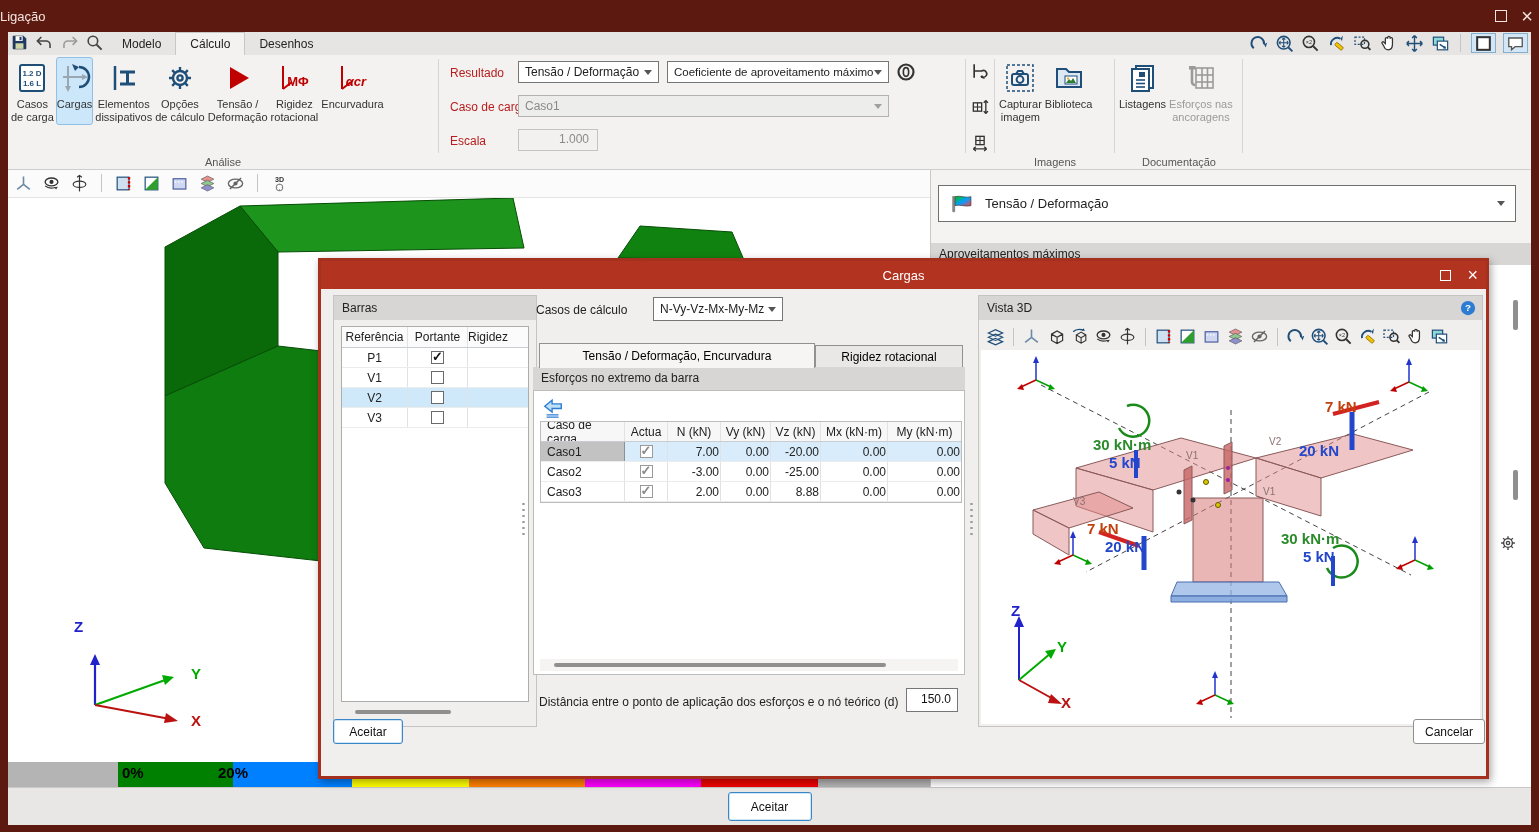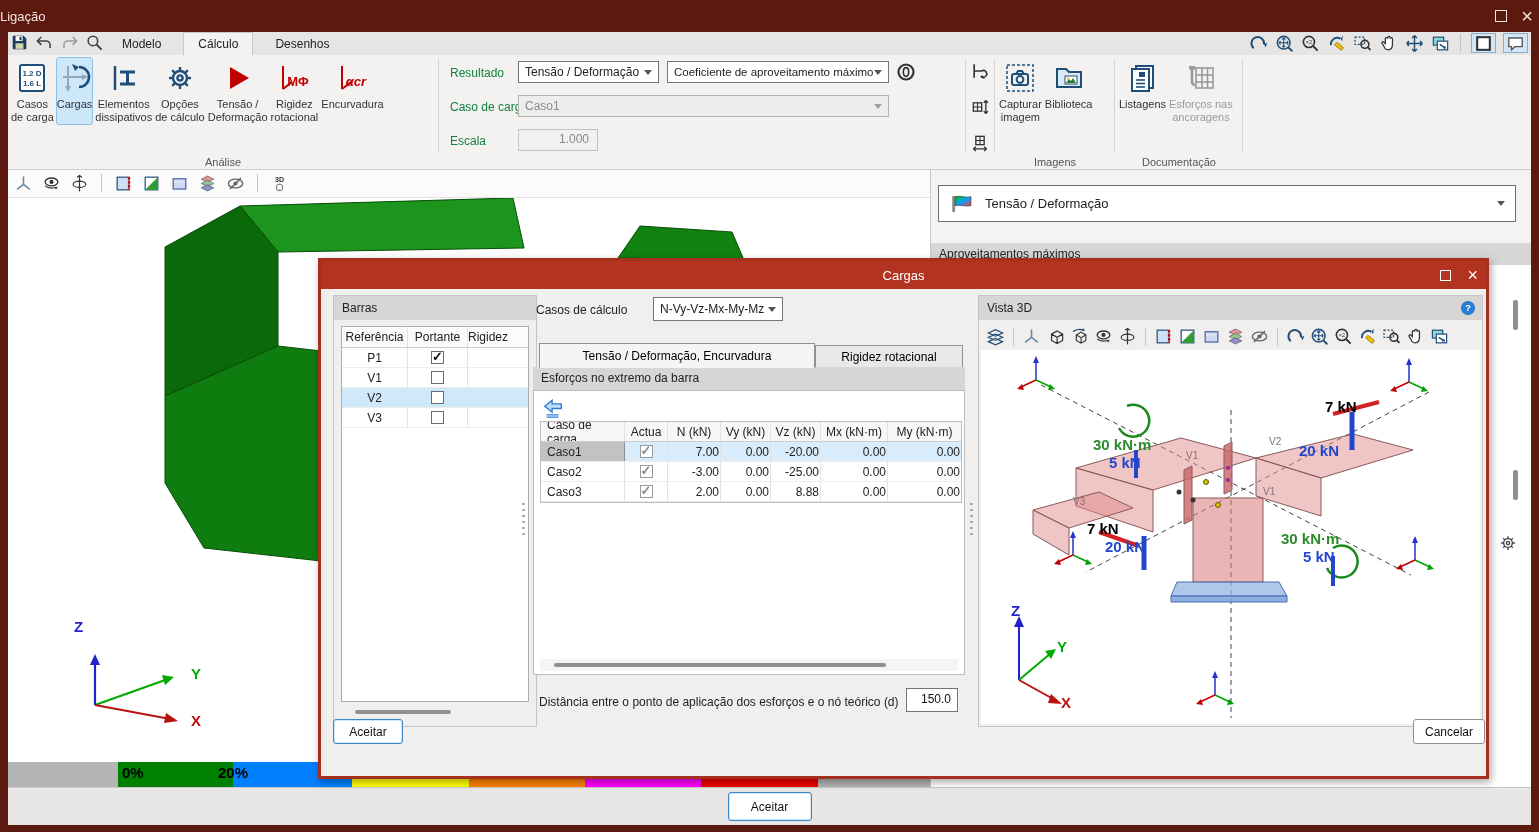--- a/index.html
+++ b/index.html
@@ -15,7 +15,7 @@
   
   .tabstrip { position:absolute; left:0; top:0; right:0; height:23px; background:#e7e5e4; }
   .qicons { position:absolute; left:2px; top:1px; display:flex; gap:6px; }
-  .tabs { position:absolute; left:100px; top:0; height:23px; display:flex;gap:8px; }
+  .tabs { position:absolute; left:100px; top:0; height:23px; display:flex; }
   .tab { height:23px; padding:0 14px; font-size:12px; color:#222; display:flex; align-items:center; }
   .tab.active { background:#f3f2f1; border:1px solid #c9c7c6; border-bottom:none; }
   .ts-right { position:absolute; right:3px; top:1px; display:flex; gap:7px; align-items:center; }

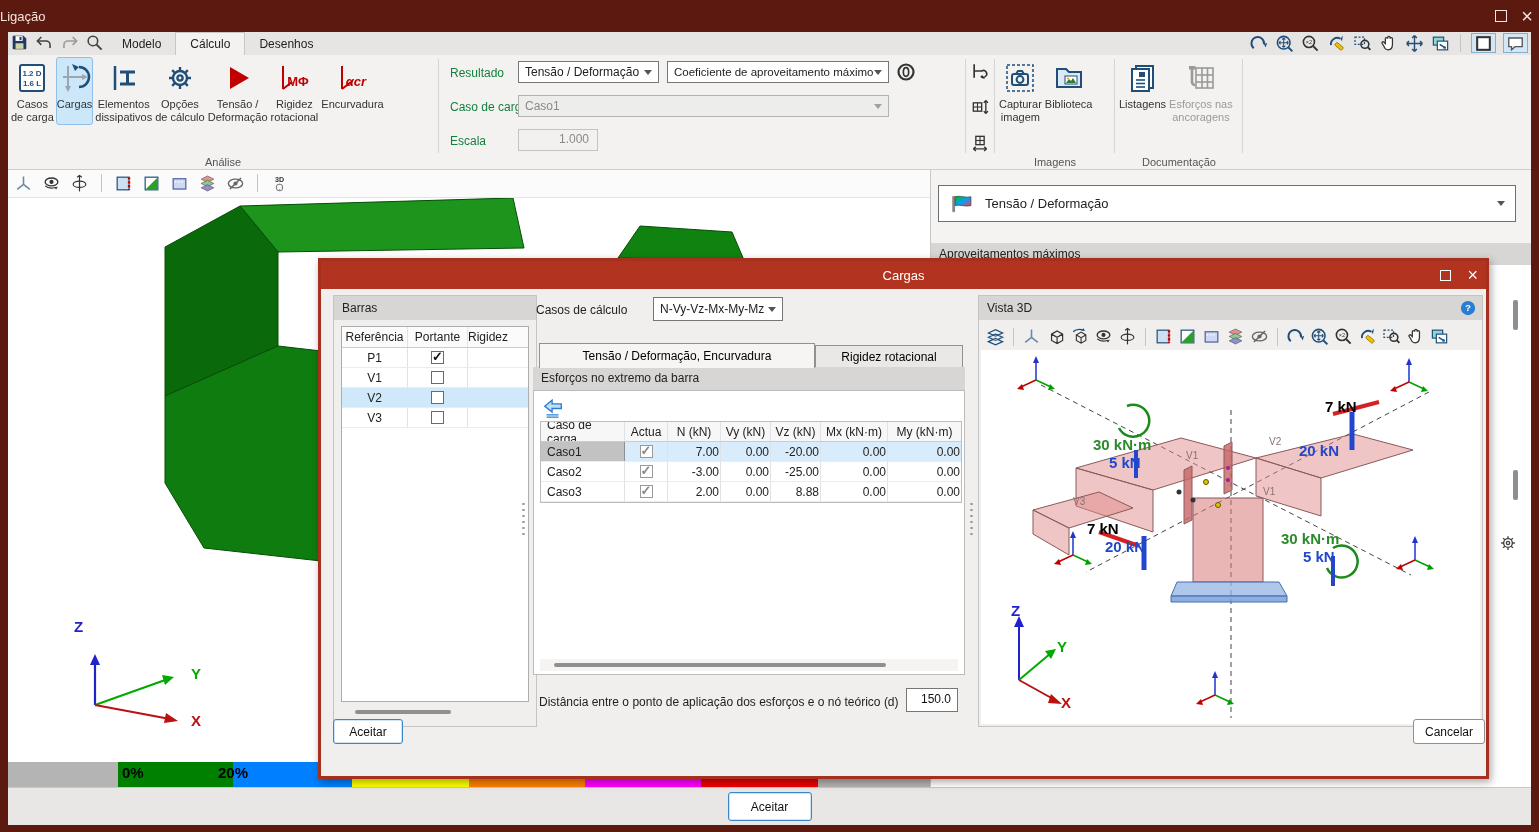--- a/index.html
+++ b/index.html
@@ -34,7 +34,7 @@
   .ric svg, .tbico svg { width:100%; height:100%; display:block; }
   .tbico { width:19px; height:19px; display:inline-block; }
   .tbsep { width:1px; height:18px; background:#c6c4c3; margin:0 3px; display:inline-block; }
-  .flabel { position:absolute; font-size:12px; color:#15803d; }
+  .flabel { position:absolute; font-size:12px; color:#b91c1c; }
   .dd { position:absolute; background:#fff; border:1px solid #767676; font-size:12px; color:#222; display:flex; align-items:center; padding:0 6px; }
   .dd .chev { margin-left:auto; }
   .dd.disabled { background:#ededec; color:#8a8a8a; border-color:#b5b3b2; }

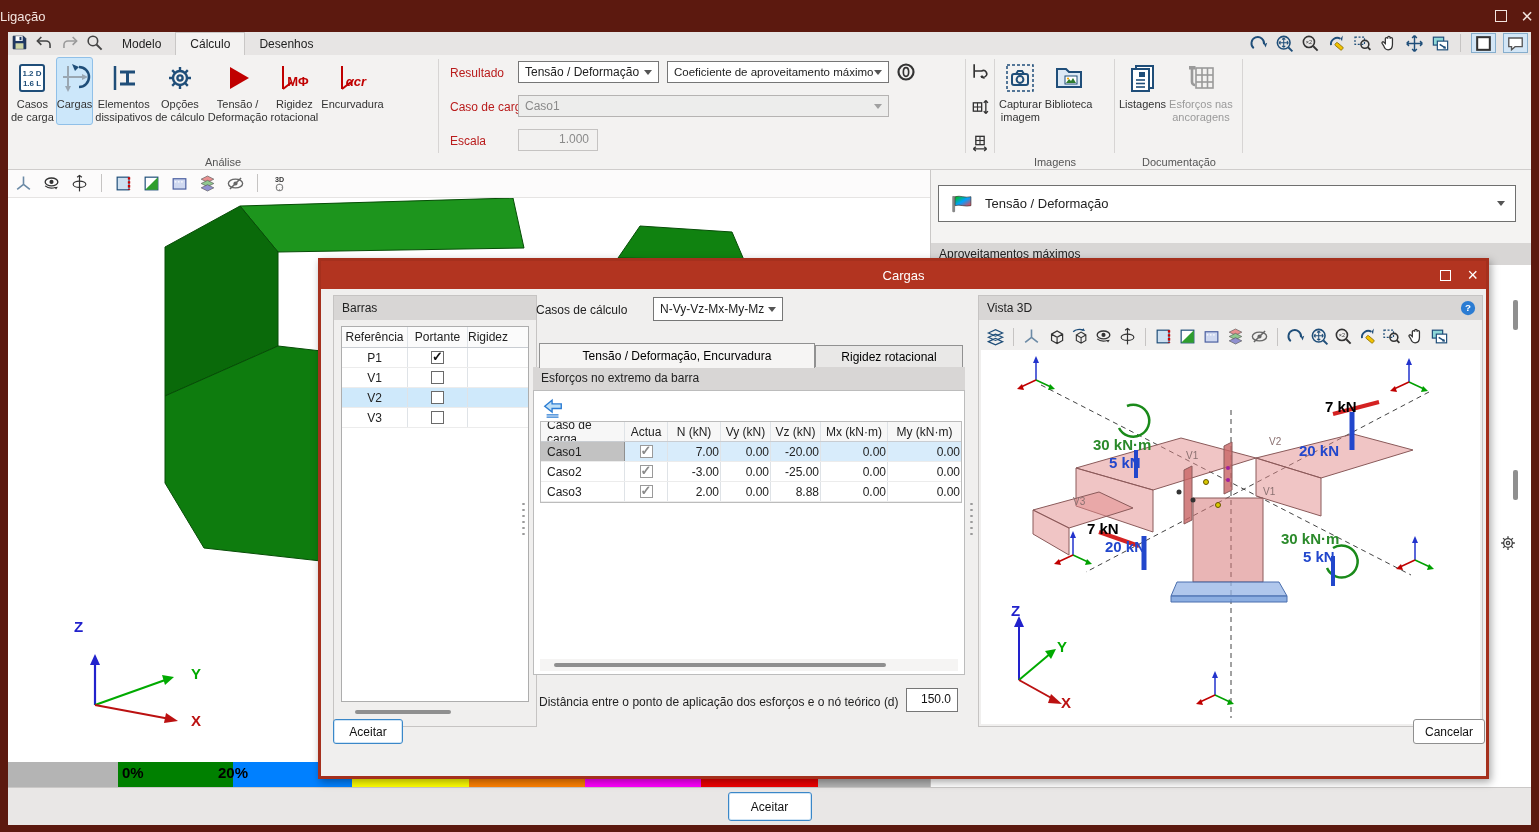--- a/index.html
+++ b/index.html
@@ -106,7 +106,7 @@
   .vista-tb { position:absolute; left:2px; top:26px; right:2px; height:26px; display:flex; gap:5px; padding:3px 0 0 5px; align-items:center; }
   .vista-view { position:absolute; left:2px; top:54px; right:2px; bottom:2px; background:#fff; overflow:hidden; }
   .ld { position:absolute; font-size:15px; font-weight:bold; white-space:nowrap; }
-  .ld.red { color:#000000; } .ld.blue { color:#2247cc; } .ld.green { color:#2b8a2b; }
+  .ld.red { color:#c2410c; } .ld.blue { color:#2247cc; } .ld.green { color:#2b8a2b; }
   .plbl { position:absolute; font-size:10px; color:#8a7070; }
   .helpic { position:absolute; right:5px; top:3px; width:18px; height:18px; }
   .backic { position:absolute; left:8px; top:6px; width:22px; height:22px; }

